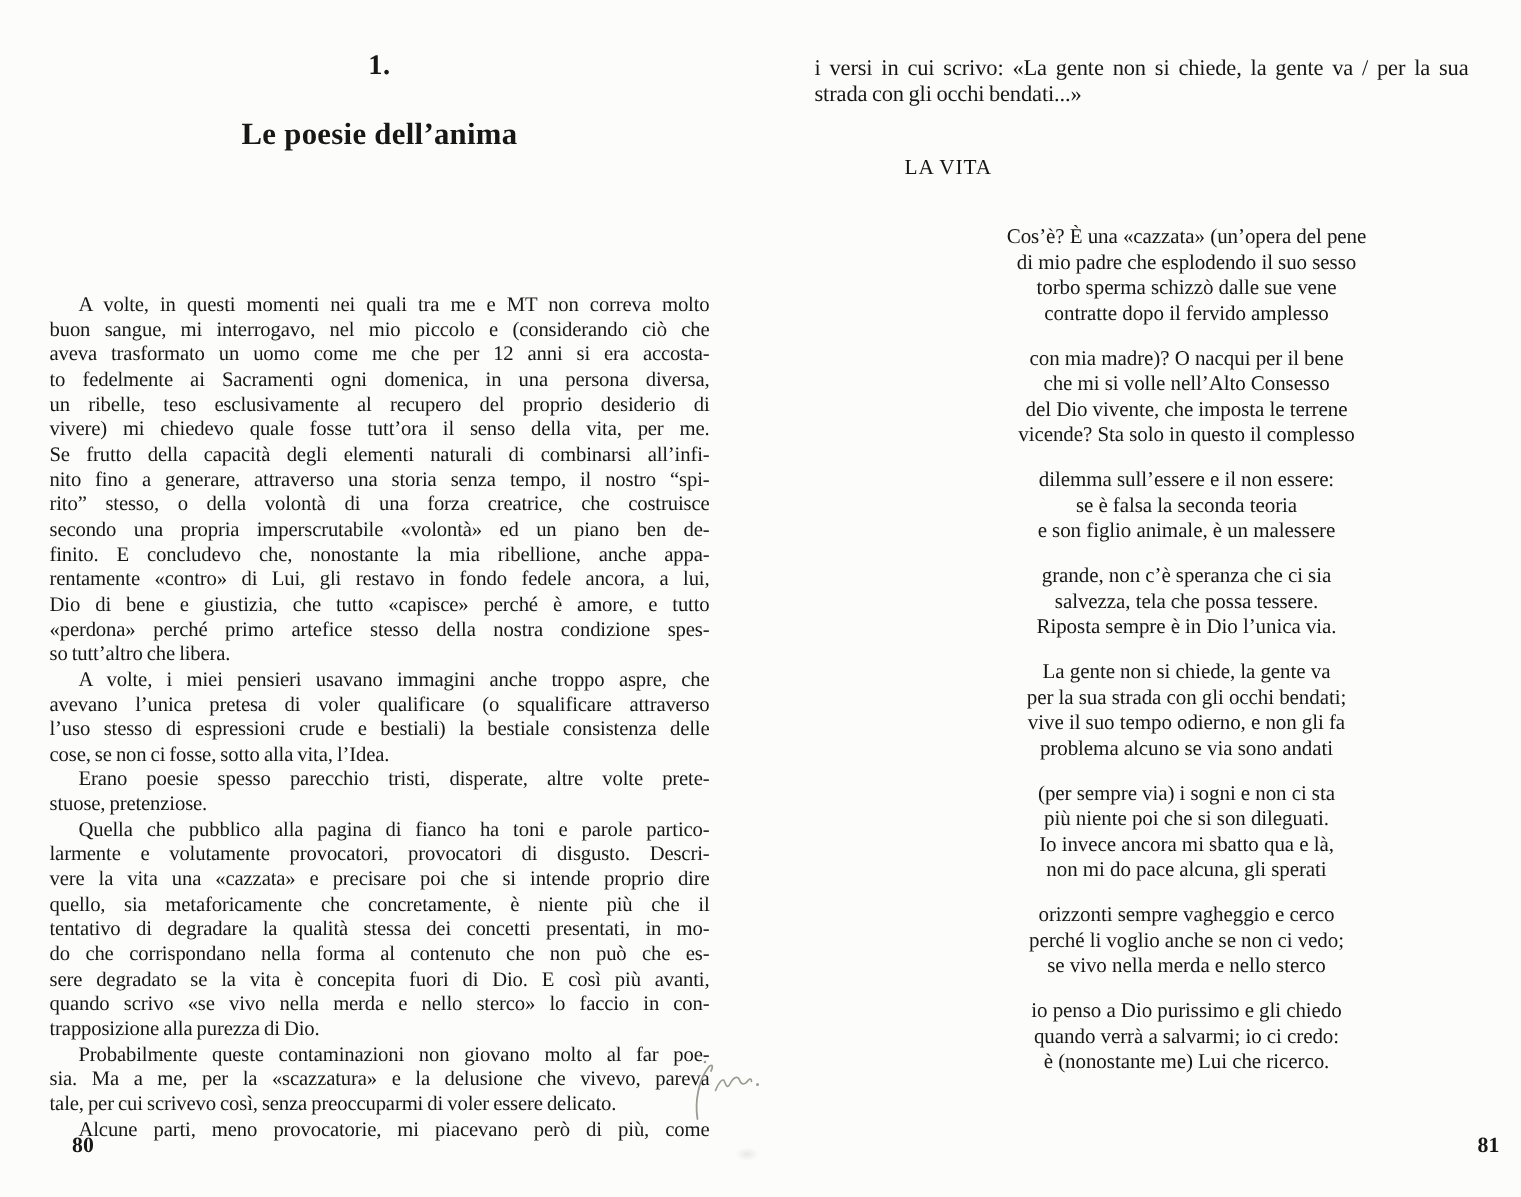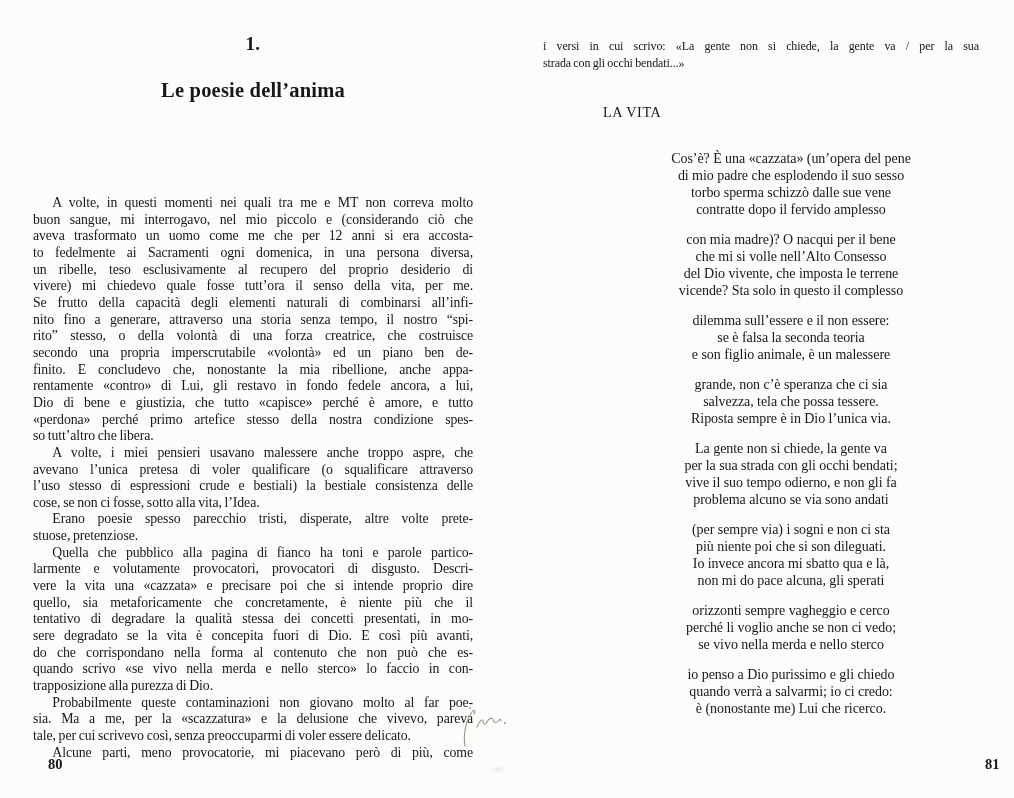--- a/index.html
+++ b/index.html
@@ -48,7 +48,7 @@
   .intro {
     position: absolute; top: 38px; left: 0;
     width: 436px;
-    font-size: 12px; line-height: 16.8px;
+    font-size: 15px; line-height: 16.8px;
     letter-spacing: -0.1px; word-spacing: -0.6px;
   }
   .poem {

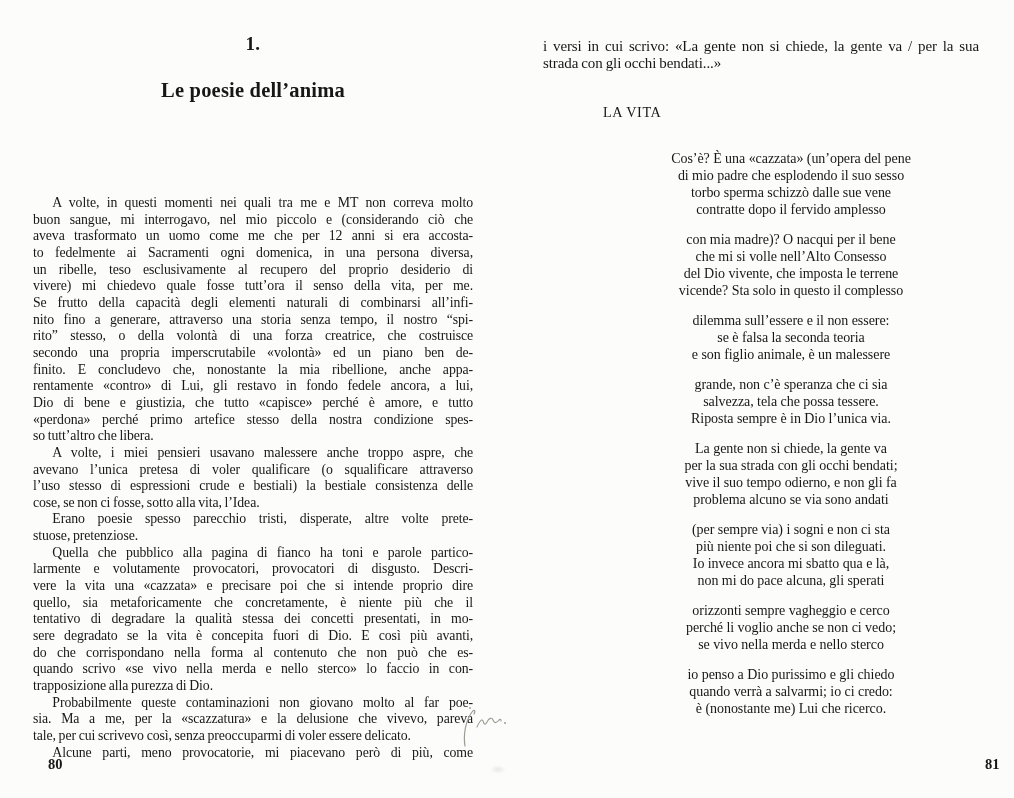--- a/index.html
+++ b/index.html
@@ -108,7 +108,7 @@
           <div class="tline last">so tutt’altro che libera.</div>
         </div>
         <div class="para">
-          <div class="tline ind">A volte, i miei pensieri usavano malessere anche troppo aspre, che</div>
+          <div class="tline ind">A volte, i miei pensieri usavano immagini anche troppo aspre, che</div>
           <div class="tline">avevano l’unica pretesa di voler qualificare (o squalificare attraverso</div>
           <div class="tline">l’uso stesso di espressioni crude e bestiali) la bestiale consistenza delle</div>
           <div class="tline last">cose, se non ci fosse, sotto alla vita, l’Idea.</div>

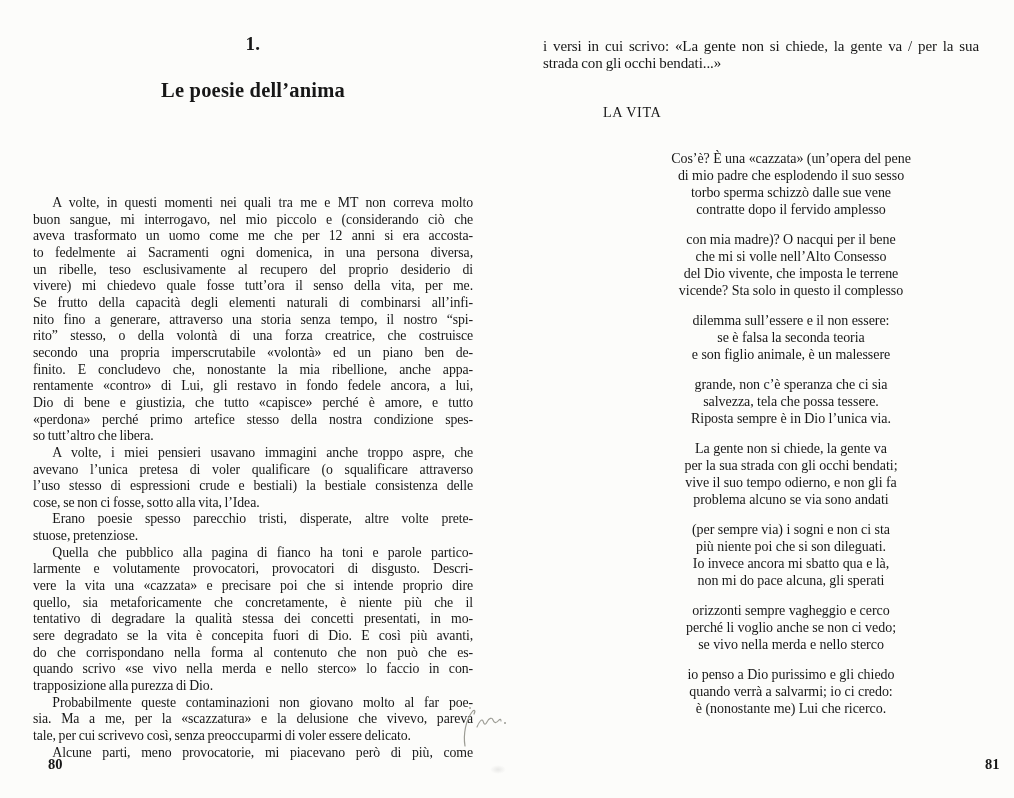--- a/index.html
+++ b/index.html
@@ -123,8 +123,8 @@
           <div class="tline">vere la vita una «cazzata» e precisare poi che si intende proprio dire</div>
           <div class="tline">quello, sia metaforicamente che concretamente, è niente più che il</div>
           <div class="tline">tentativo di degradare la qualità stessa dei concetti presentati, in mo-</div>
+          <div class="tline">do che corrispondano nella forma al contenuto che non può che es-</div>
           <div class="tline">sere degradato se la vita è concepita fuori di Dio. E così più avanti,</div>
-          <div class="tline">do che corrispondano nella forma al contenuto che non può che es-</div>
           <div class="tline">quando scrivo «se vivo nella merda e nello sterco» lo faccio in con-</div>
           <div class="tline last">trapposizione alla purezza di Dio.</div>
         </div>

